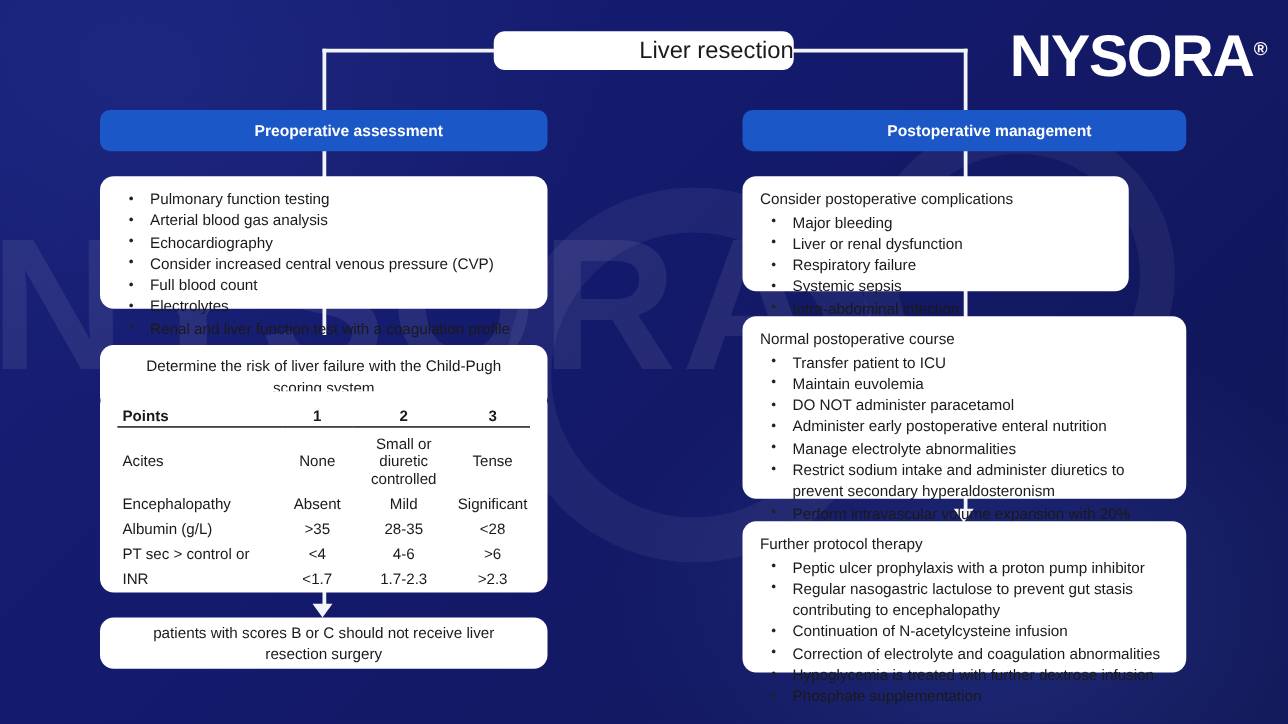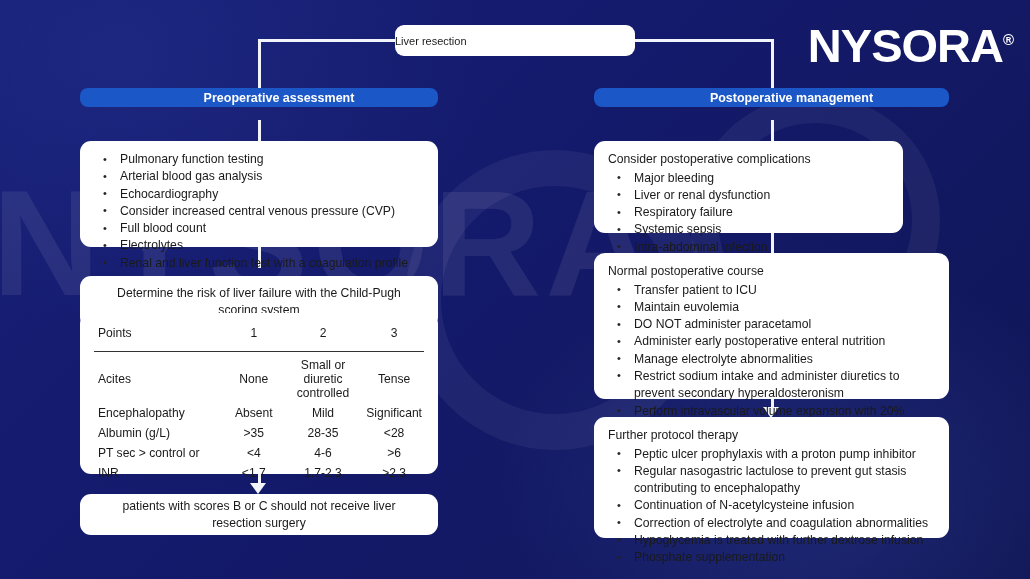--- a/index.html
+++ b/index.html
@@ -95,8 +95,8 @@
     height: 31px;
     display: flex;
     align-items: center;
-    justify-content: flex-start;
-    font-size: 11px;
+    justify-content: flex-end;
+    font-size: 19px;
     border-radius: 9px;
   }
 

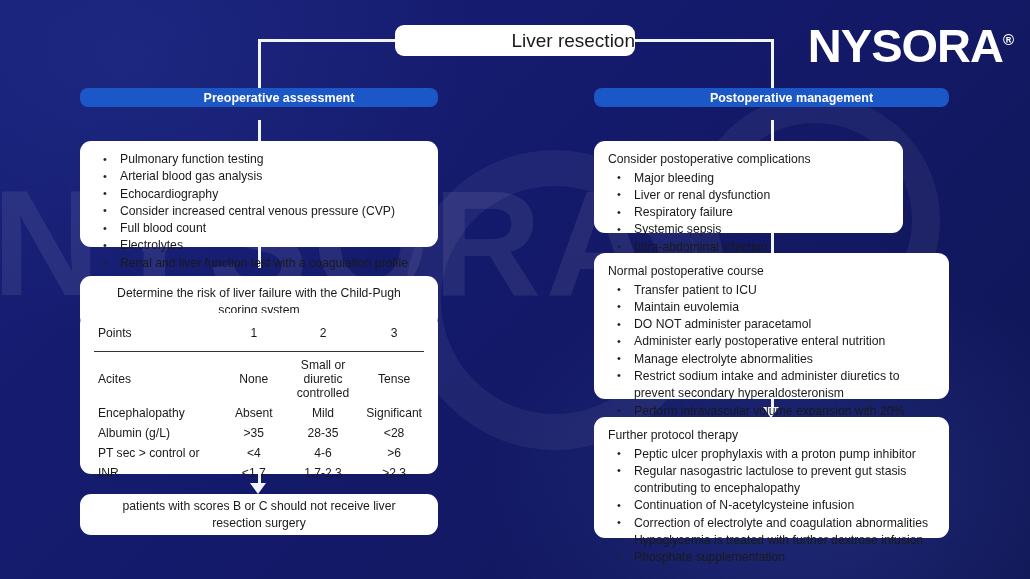--- a/index.html
+++ b/index.html
@@ -102,7 +102,7 @@
 
   .hdr {
     position: absolute;
-    height: 19px;
+    height: 33px;
     background: #1b57c6;
     border-radius: 8px;
     display: flex;

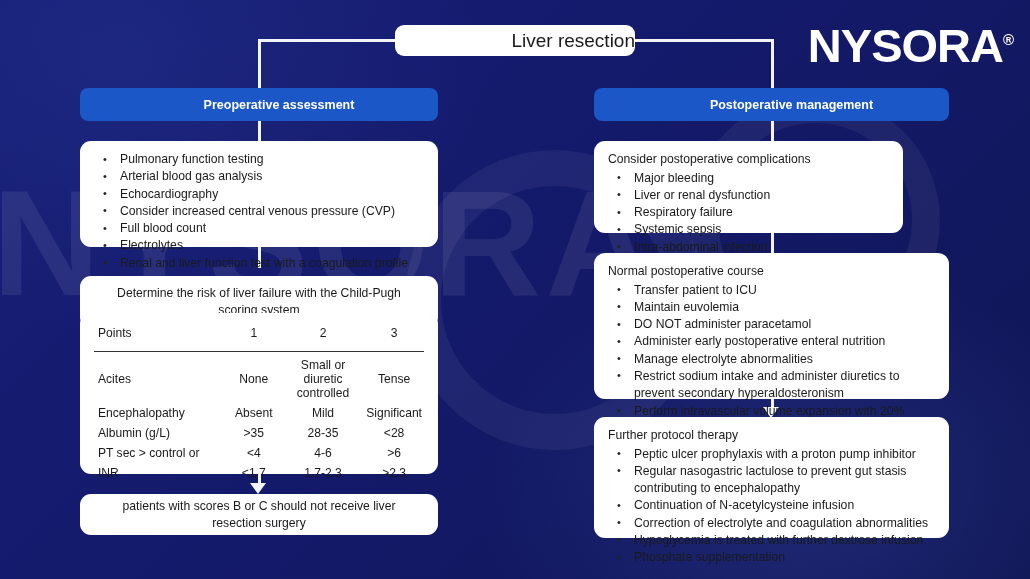--- a/index.html
+++ b/index.html
@@ -163,8 +163,8 @@
     vertical-align: middle;
   }
   table.cp thead th {
-    font-weight: 400;
-    padding-bottom: 11px;
+    font-weight: 700;
+    padding-bottom: 1px;
     border-bottom: 1.6px solid #333;
     margin-left: 40px;
   }

